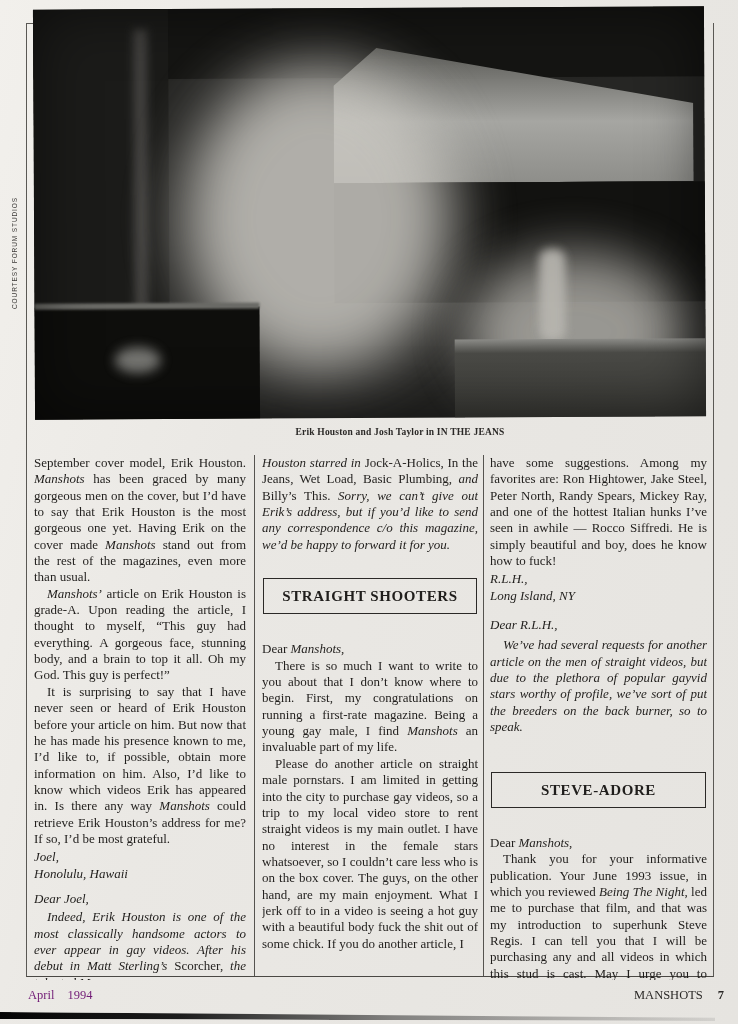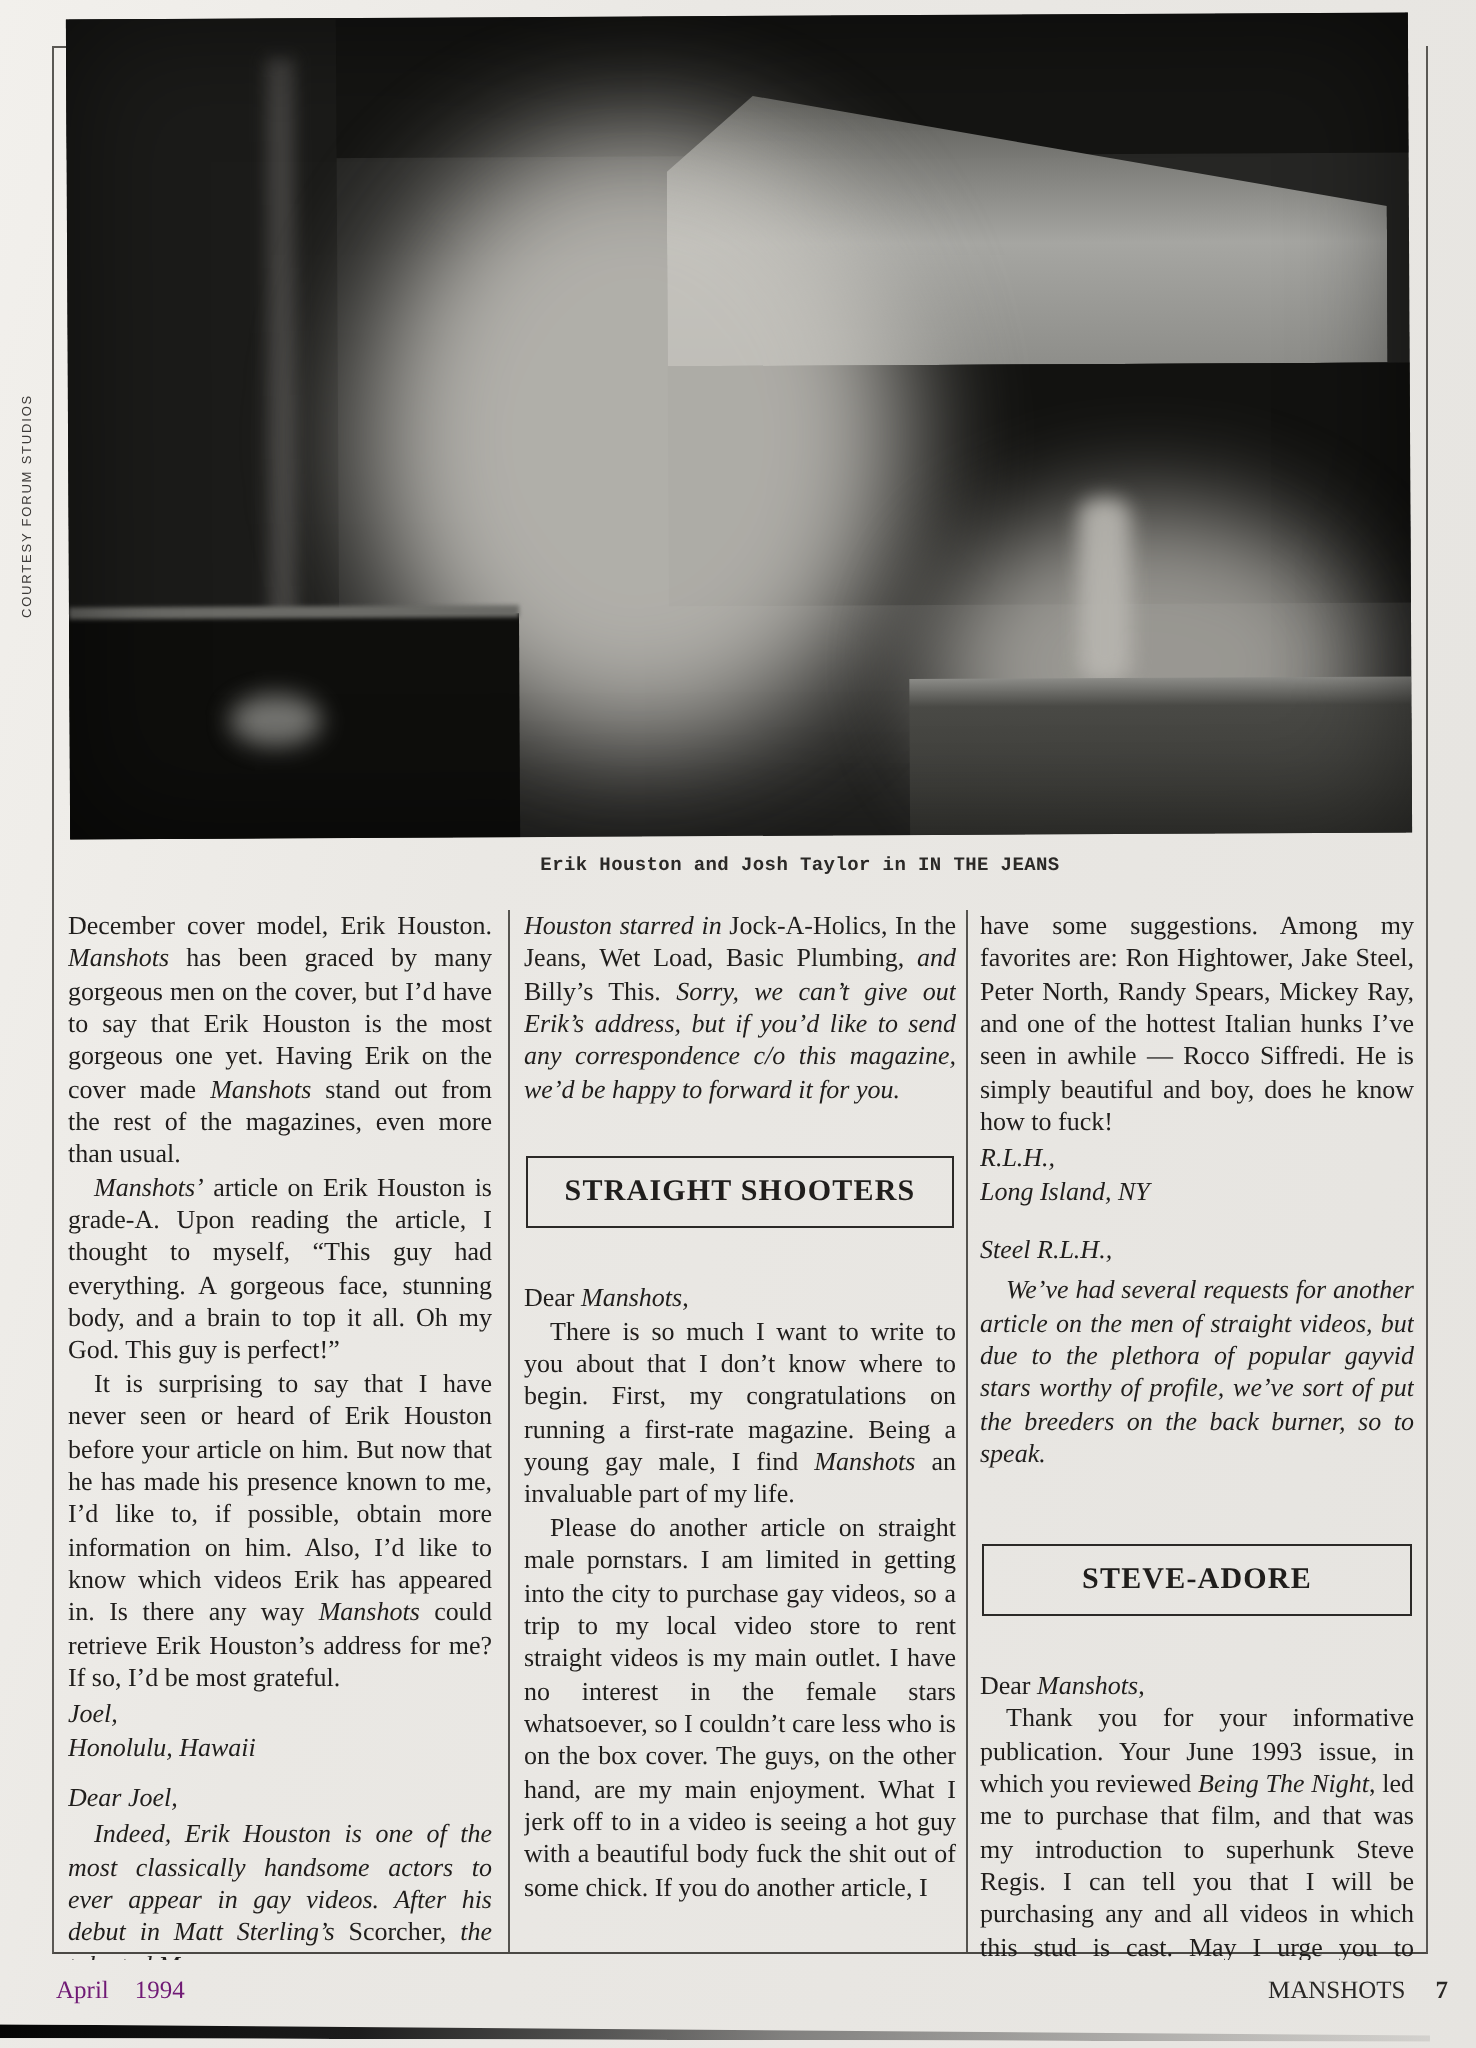--- a/index.html
+++ b/index.html
@@ -43,7 +43,7 @@
   .ph-vignette{left:0;top:0;width:100%;height:100%;box-shadow:inset 0 0 60px rgba(0,0,0,.55);}
   
   .caption{position:absolute;left:90px;top:427px;width:620px;text-align:center;
-    font-family:Liberation Mono, monospace;font-weight:bold;font-size:9.5px;
+    font-family:Liberation Serif, serif;font-weight:bold;font-size:9.5px;
     letter-spacing:.2px;color:#2b2927;}
   
   .col{position:absolute;top:455px;height:525px;overflow:hidden;

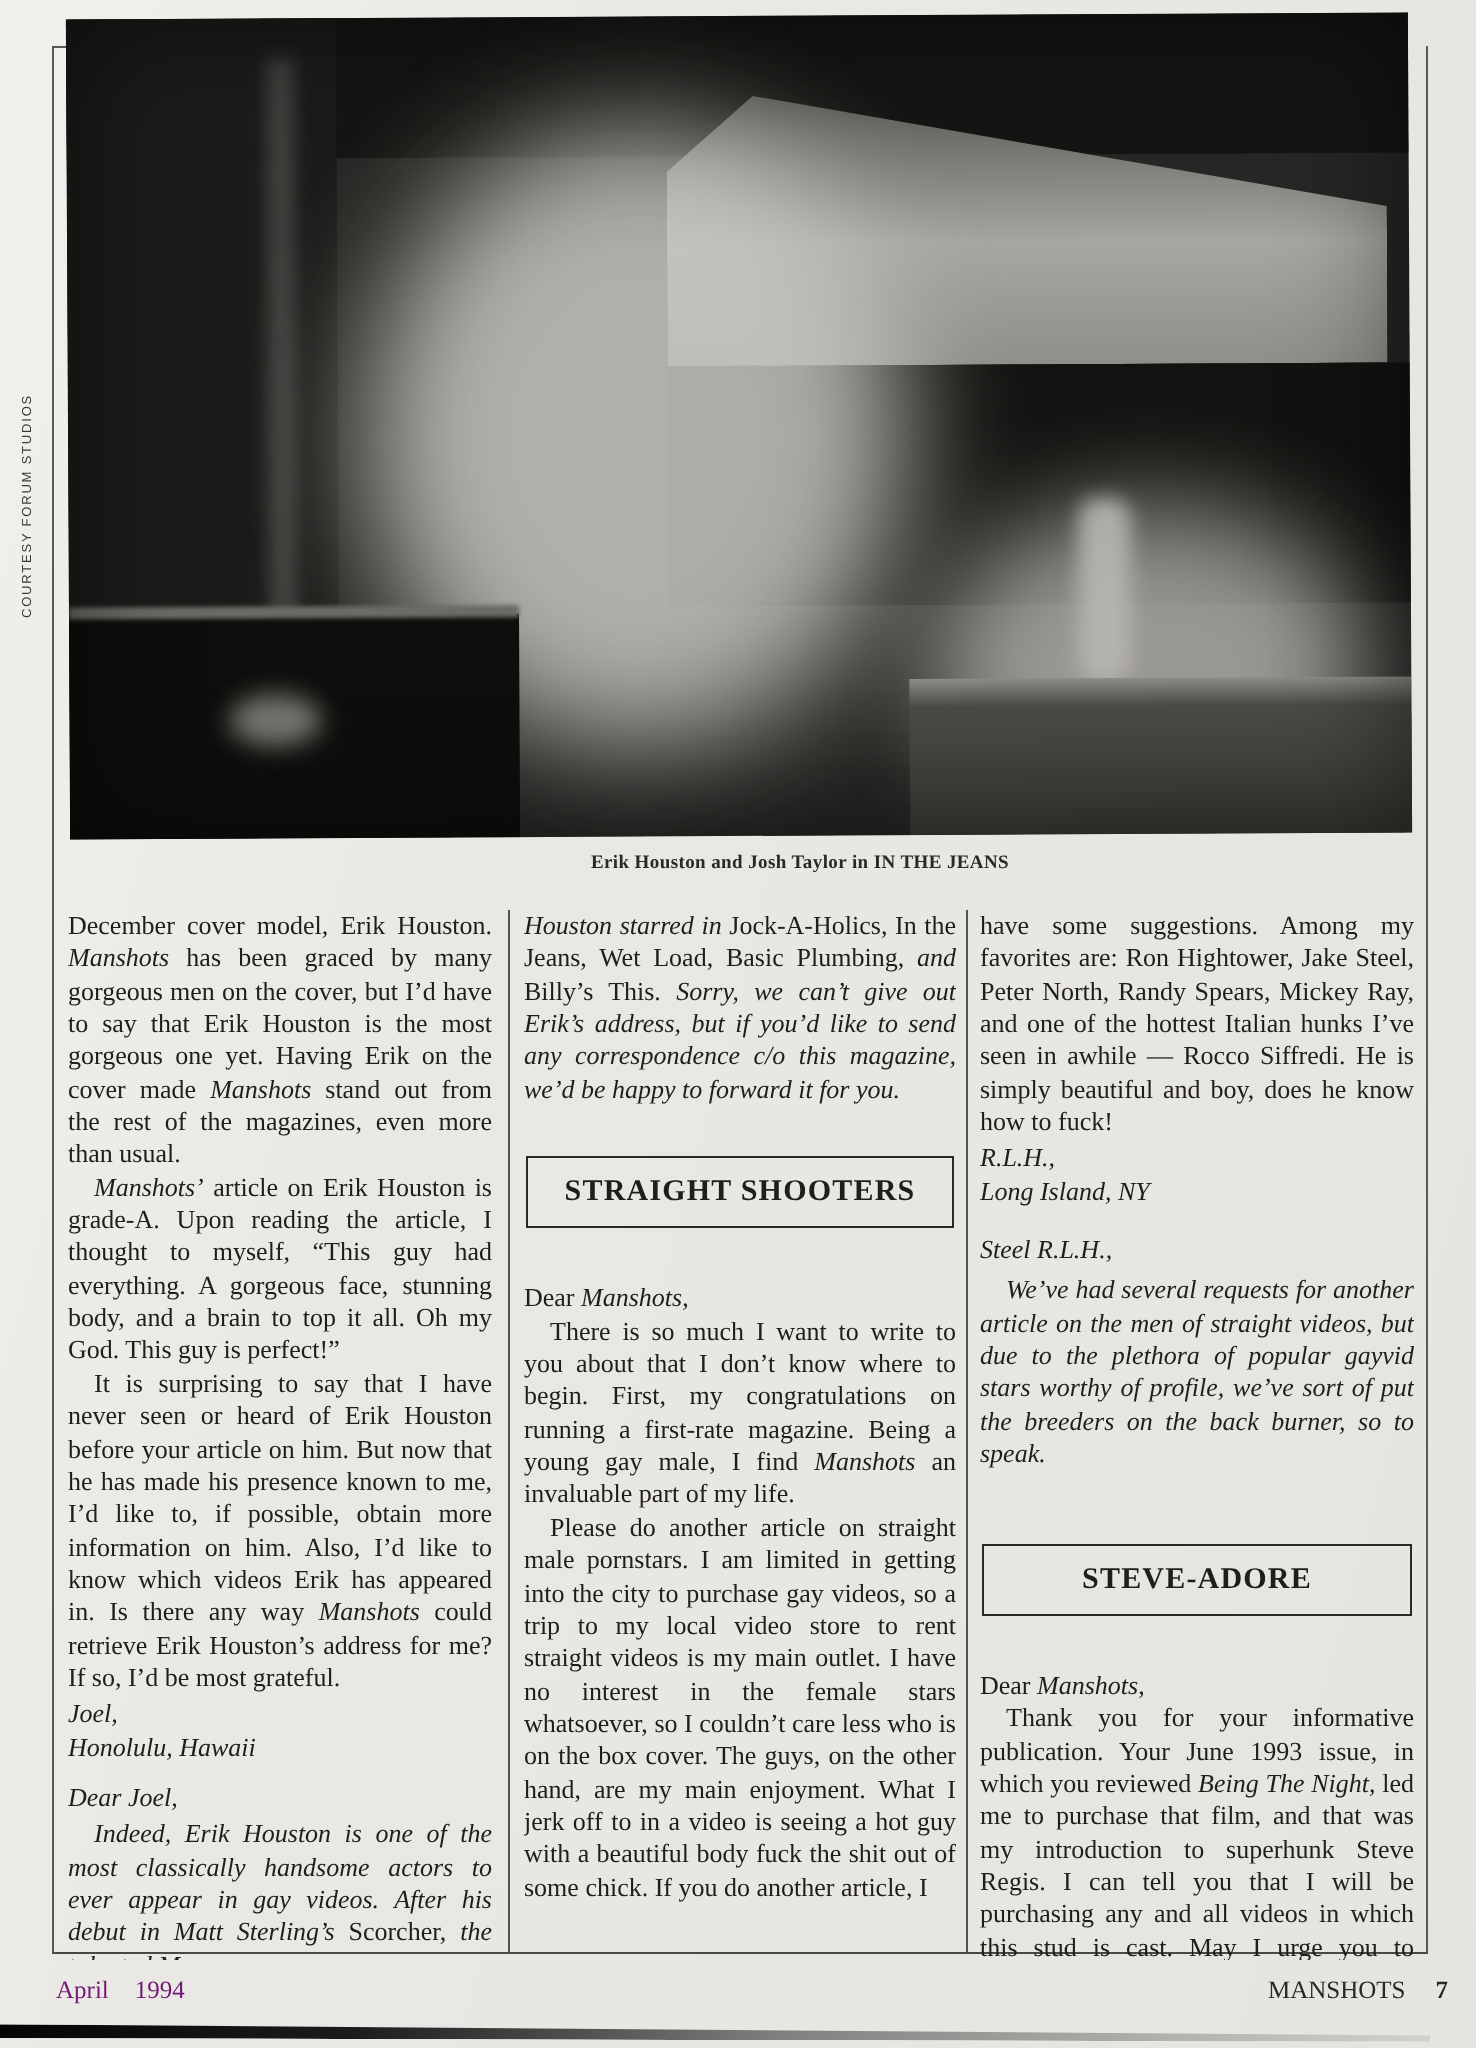--- a/index.html
+++ b/index.html
@@ -99,7 +99,7 @@
 <div class="vsep vsep1"></div>
 
 <div class="col col0">
-    <p class="p"><span>December cover model, Erik Houston. </span><span class="i">Manshots</span><span> has been graced by many gorgeous men on the cover, but I’d have to say that Erik Houston is the most gorgeous one yet. Having Erik on the cover made </span><span class="i">Manshots</span><span> stand out from the rest of the magazines, even more than usual.</span></p>
+    <p class="p"><span>September cover model, Erik Houston. </span><span class="i">Manshots</span><span> has been graced by many gorgeous men on the cover, but I’d have to say that Erik Houston is the most gorgeous one yet. Having Erik on the cover made </span><span class="i">Manshots</span><span> stand out from the rest of the magazines, even more than usual.</span></p>
     <p class="p indent"><span class="i">Manshots’</span><span> article on Erik Houston is grade-A. Upon reading the article, I thought to myself, “This guy had everything. A gorgeous face, stunning body, and a brain to top it all. Oh my God. This guy is perfect!”</span></p>
     <p class="p indent"><span>It is surprising to say that I have never seen or heard of Erik Houston before your article on him. But now that he has made his presence known to me, I’d like to, if possible, obtain more information on him. Also, I’d like to know which videos Erik has appeared in. Is there any way </span><span class="i">Manshots</span><span> could retrieve Erik Houston’s address for me? If so, I’d be most grateful.</span></p>
     <div class="sig" style="margin-top: 2px;">

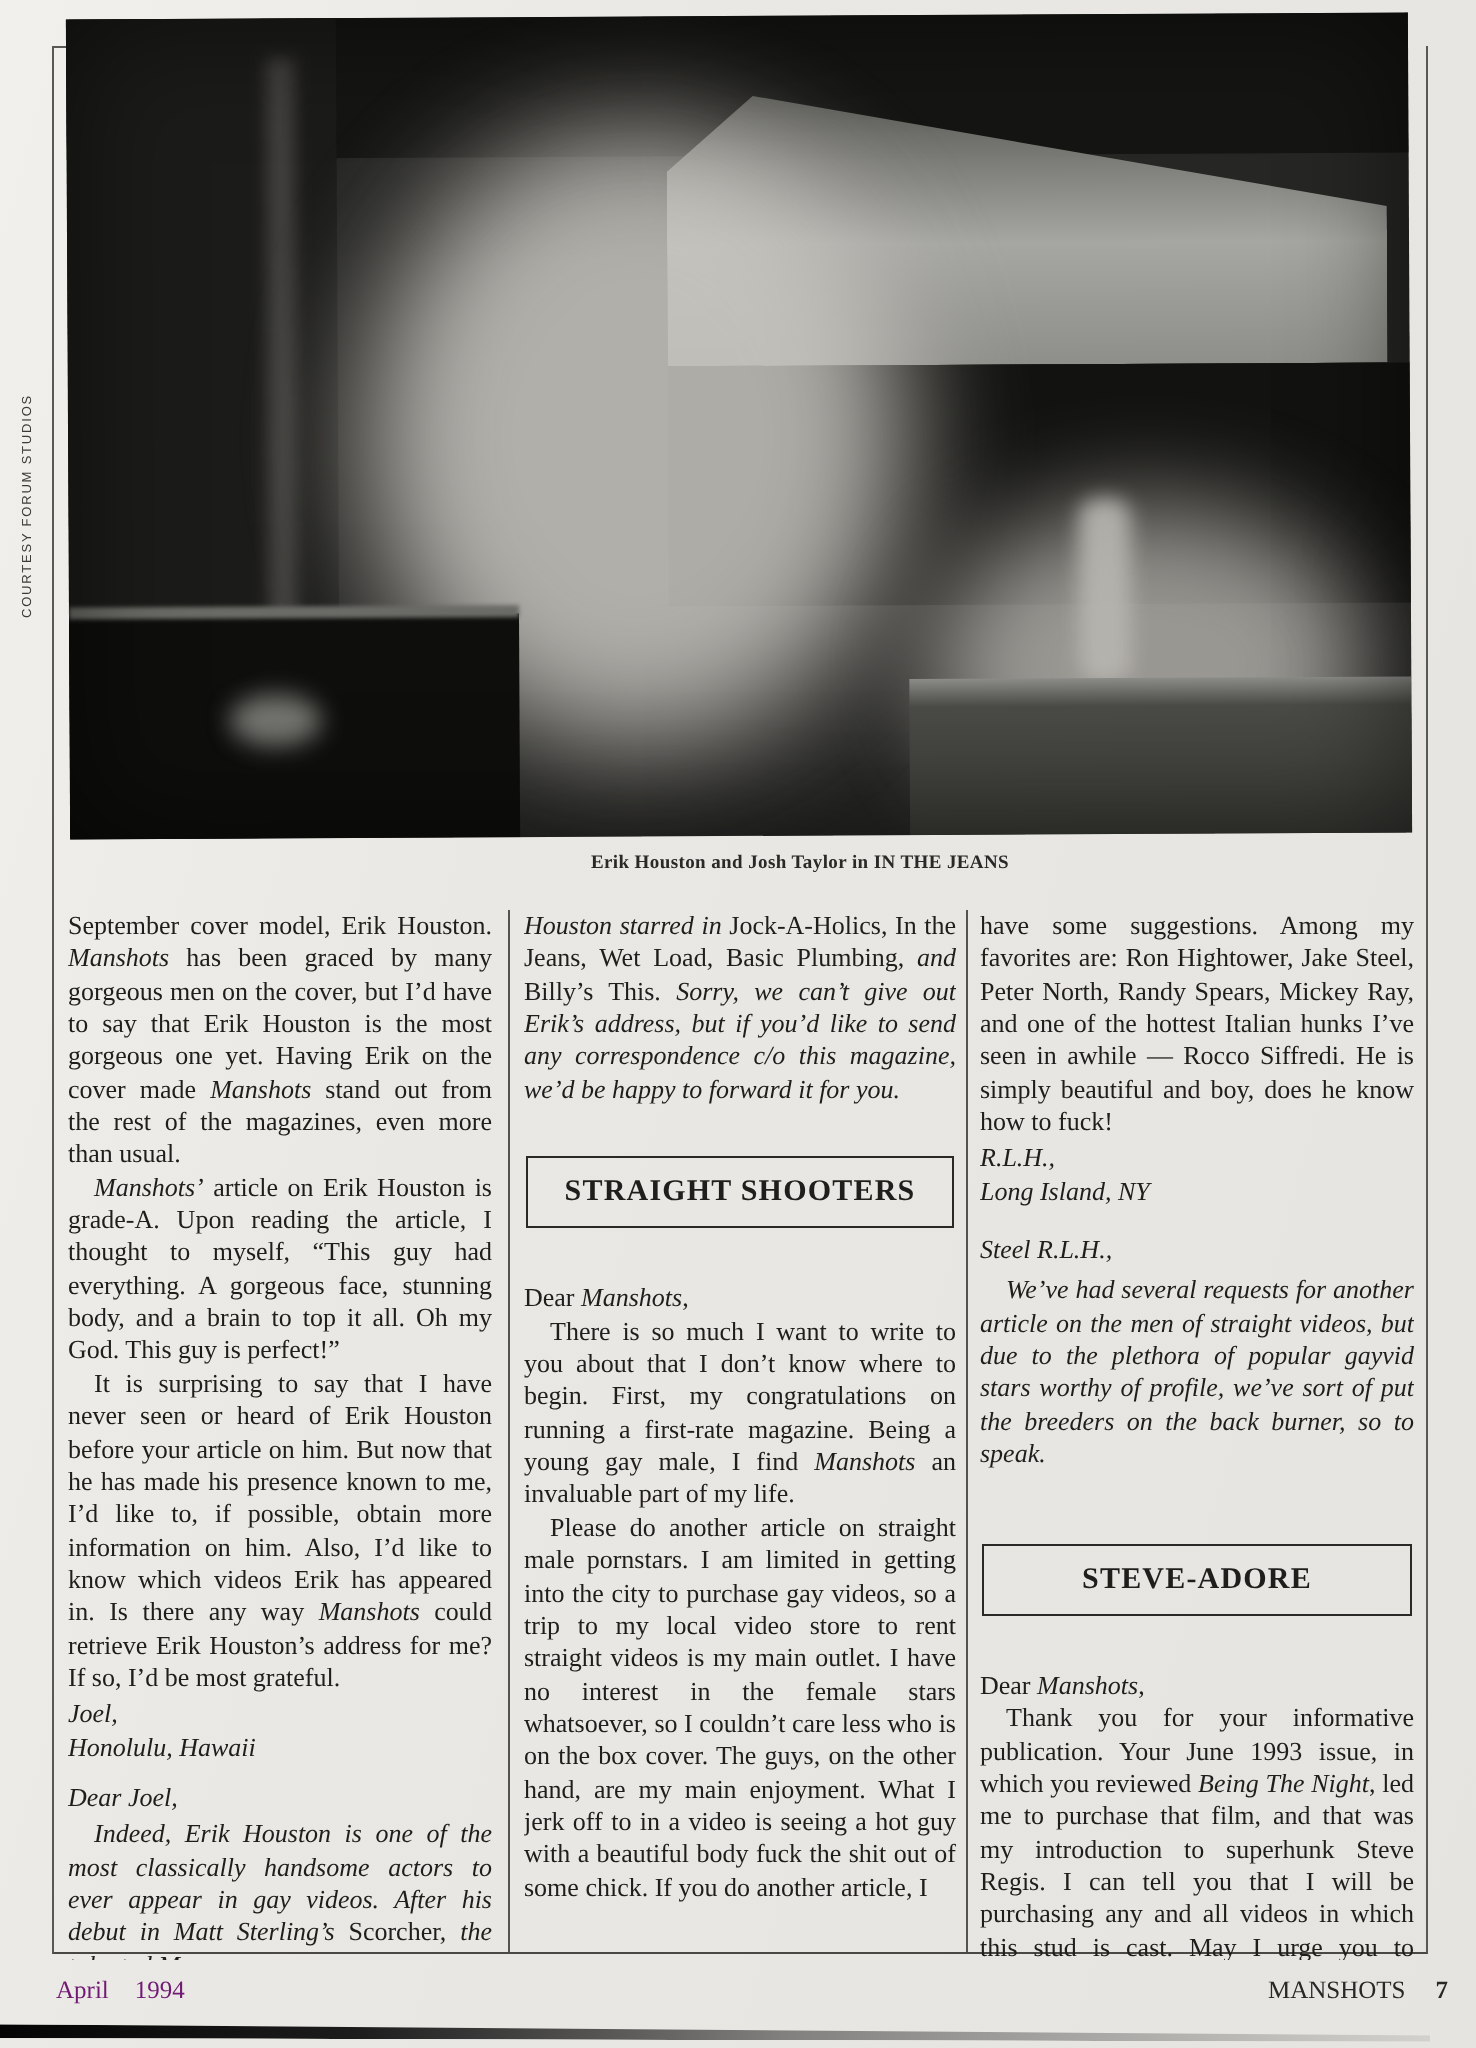--- a/index.html
+++ b/index.html
@@ -122,7 +122,7 @@
       <div>R.L.H.,</div>
       <div>Long Island, NY</div>
     </div>
-    <p class="p" style="margin-top: 13px;"><span class="i">Steel R.L.H.,</span></p>
+    <p class="p" style="margin-top: 13px;"><span class="i">Dear R.L.H.,</span></p>
     <p class="p indent" style="margin-top: 4px;"><span class="i">We’ve had several requests for another article on the men of straight videos, but due to the plethora of popular gayvid stars worthy of profile, we’ve sort of put the breeders on the back burner, so to speak.</span></p>
     <div class="secbox" style="margin-top: 36px;"><span>STEVE-ADORE</span></div>
     <p class="p"><span>Dear </span><span class="i">Manshots</span><span>,</span></p>

